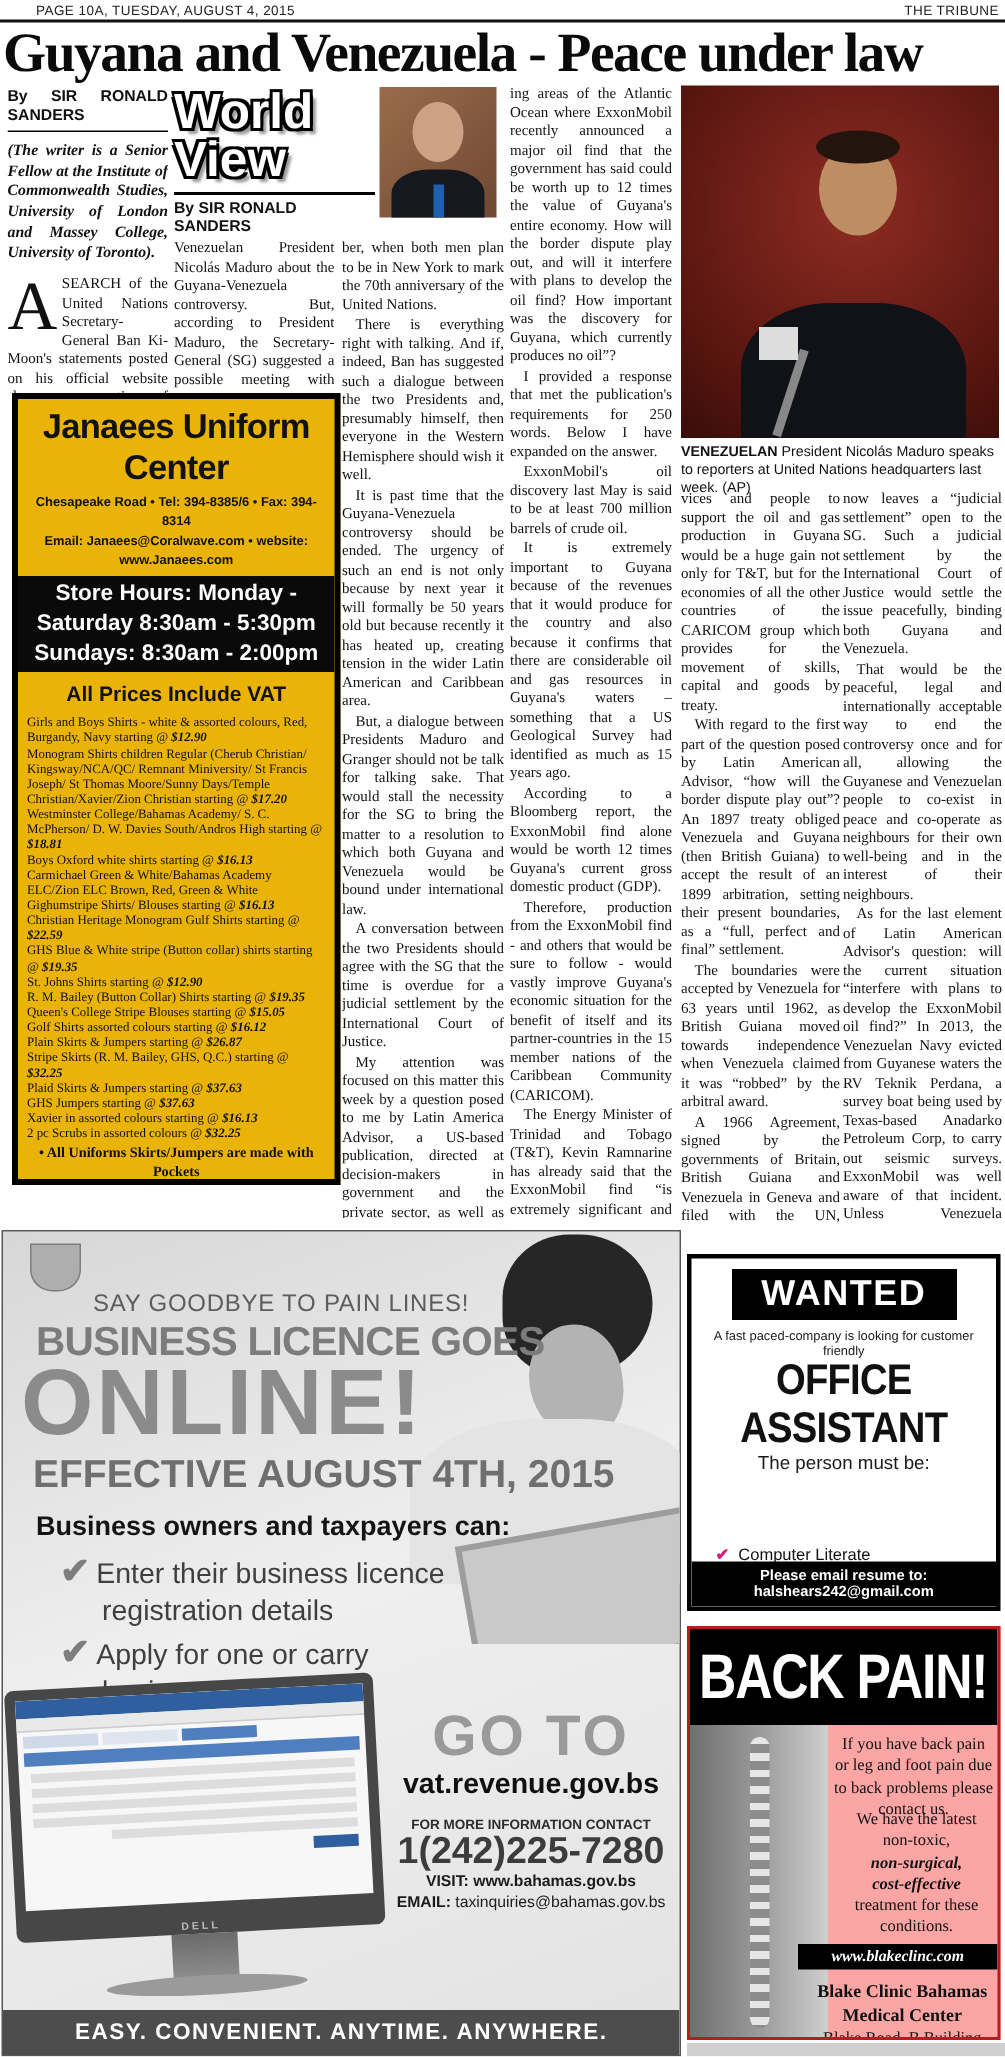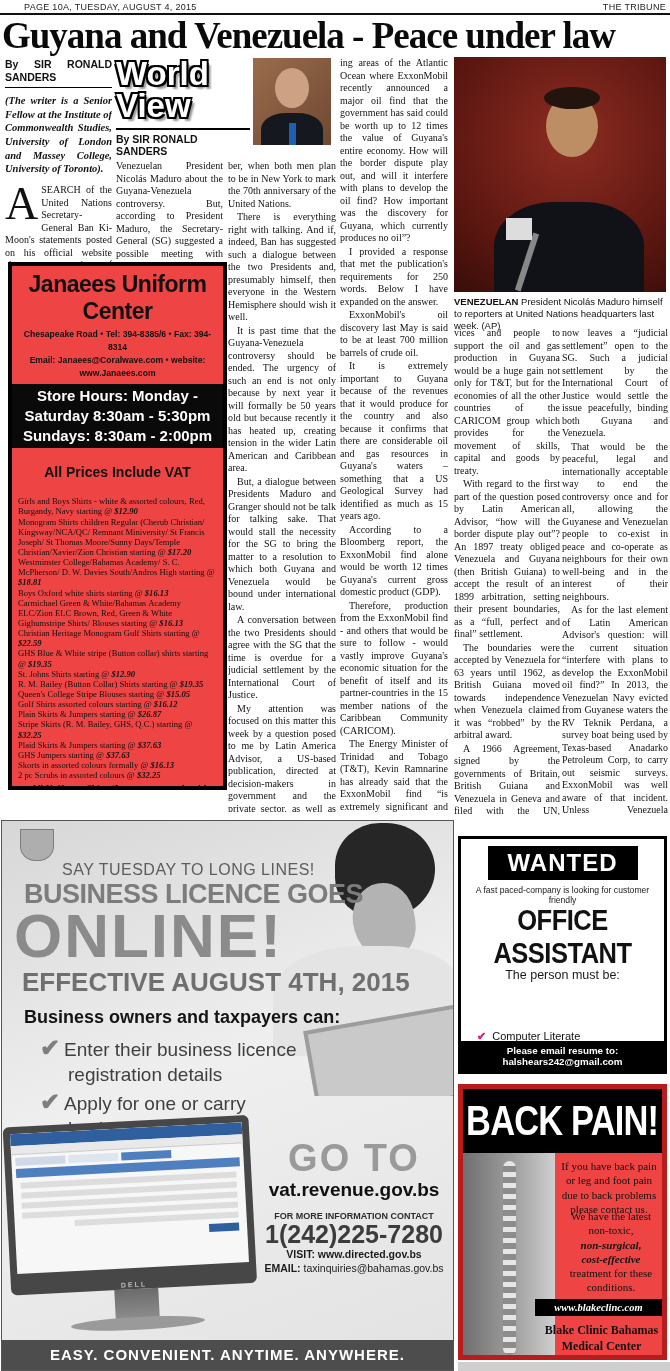--- a/index.html
+++ b/index.html
@@ -39,7 +39,7 @@
   .micstick{position:absolute;background:#888;}
 
   
-  .ua{border:4px solid #000;background:#ef4444;box-sizing:border-box;padding:4px 6px;overflow:hidden;
+  .ua{border:4px solid #000;background:#eab308;box-sizing:border-box;padding:4px 6px;overflow:hidden;
       font-family:"Liberation Sans",sans-serif;}
   .ua-title{font-size:23px;font-weight:bold;text-align:center;letter-spacing:-.5px;margin:1px 0 3px;}
   .ua-contact{font-weight:bold;font-size:8.6px;text-align:center;line-height:1.5;}

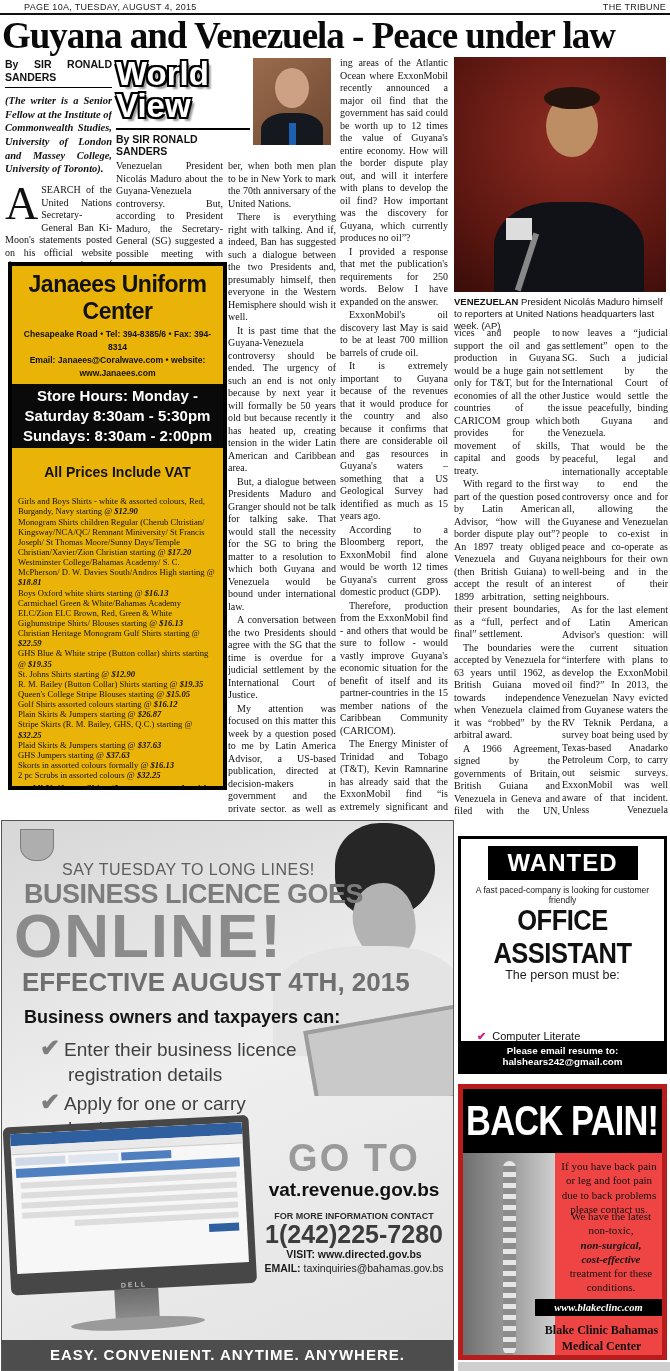--- a/index.html
+++ b/index.html
@@ -175,7 +175,7 @@
     <div class="mic" style="left:52px;bottom:52px;width:26px;height:22px;"></div>
   </div>
   <div class="abs caption" style="left:454px;top:296px;width:212px;">
-    <b>VENEZUELAN</b><span> President Nicolás Maduro himself to reporters at United Nations headquarters last week. (AP)</span>
+    <b>VENEZUELAN</b><span> President Nicolás Maduro speaks to reporters at United Nations headquarters last week. (AP)</span>
   </div>
 
   <div class="abs col" style="left:454px;top:327px;width:106px;height:488px;">

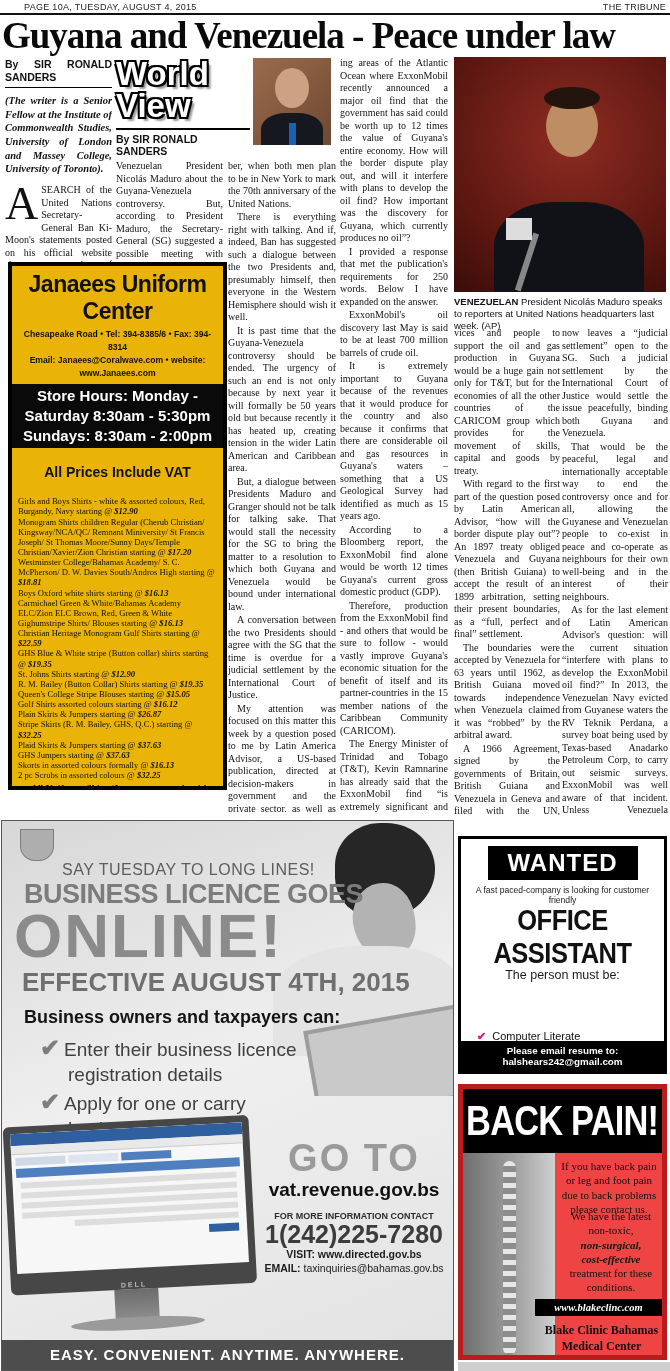--- a/index.html
+++ b/index.html
@@ -45,7 +45,7 @@
   .ua-contact{font-weight:bold;font-size:8.6px;text-align:center;line-height:1.5;}
   .ua-bar{background:#0a0a0a;color:#fff;text-align:center;margin:4px -6px;padding:2px 0;}
   .ua-hours{font-weight:bold;font-size:15px;line-height:1.35;}
-  .ua-vat{font-weight:bold;font-size:14px;text-align:center;margin:16px 0;}
+  .ua-vat{font-weight:bold;font-size:14px;text-align:center;margin:6px 0;}
   .ua-item{font-family:"Liberation Serif",serif;font-size:8.6px;line-height:1.18;text-align:left;}
   .ua-price{font-weight:bold;font-style:italic;}
   .ua-bullets{font-family:"Liberation Serif",serif;font-weight:bold;font-size:9.5px;text-align:center;line-height:1.3;margin-top:3px;}

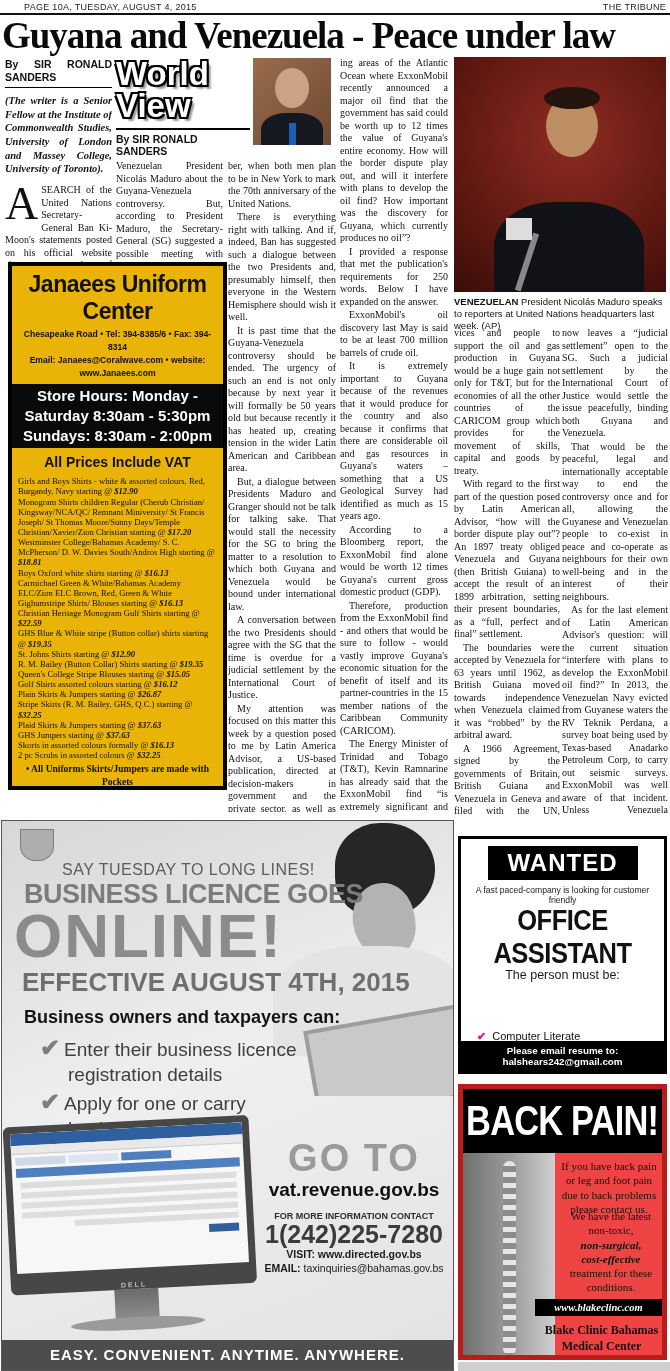--- a/index.html
+++ b/index.html
@@ -219,7 +219,7 @@
     <div class="ua-item"><span>Stripe Skirts (R. M. Bailey, GHS, Q.C.) starting @ </span><span class="ua-price">$32.25</span></div>
     <div class="ua-item"><span>Plaid Skirts &amp; Jumpers starting @ </span><span class="ua-price">$37.63</span></div>
     <div class="ua-item"><span>GHS Jumpers starting @ </span><span class="ua-price">$37.63</span></div>
-    <div class="ua-item"><span>Skorts in assorted colours formally @ </span><span class="ua-price">$16.13</span></div>
+    <div class="ua-item"><span>Xavier in assorted colours starting @ </span><span class="ua-price">$16.13</span></div>
     <div class="ua-item"><span>2 pc Scrubs in assorted colours @ </span><span class="ua-price">$32.25</span></div>
     <div class="ua-bullets">
       <div>• All Uniforms Skirts/Jumpers are made with Pockets</div>

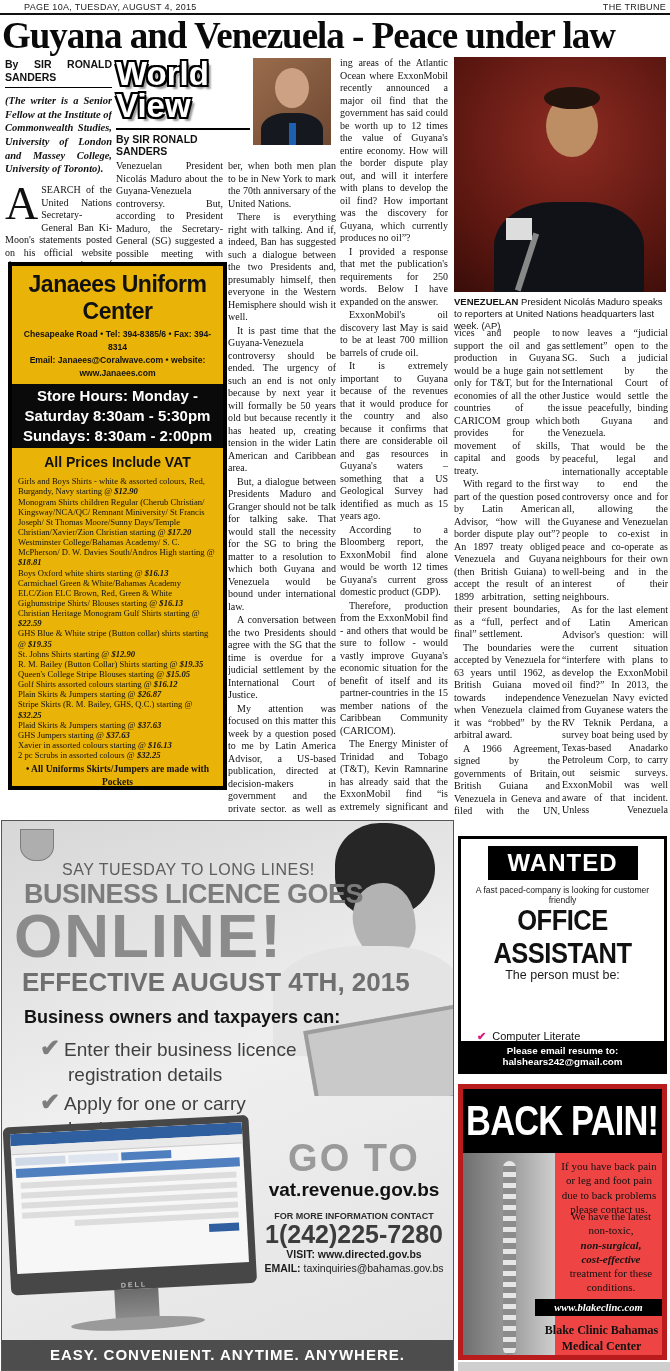--- a/index.html
+++ b/index.html
@@ -237,7 +237,7 @@
       <div style="position:absolute;right:-25px;top:195px;width:160px;height:85px;background:#c9c9c9;transform:rotate(-10deg);border:4px solid #9d9d9d;"></div>
     </div>
     <div style="position:absolute;left:18px;top:8px;width:32px;height:30px;background:#aeaeae;border-radius:0 0 45% 45%;border:1px solid #7d7d7d;"></div>
-    <div class="abs bl-tag" style="left:60px;top:40px;">SAY TUESDAY TO LONG LINES!</div>
+    <div class="abs bl-tag" style="left:60px;top:40px;">SAY GOODBYE TO PAIN LINES!</div>
     <div class="abs bl-t1" style="left:22px;top:58px;">BUSINESS LICENCE GOES</div>
     <div class="abs bl-t2" style="left:12px;top:84px;">ONLINE!</div>
     <div class="abs bl-t3" style="left:20px;top:146px;">EFFECTIVE AUGUST 4TH, 2015</div>

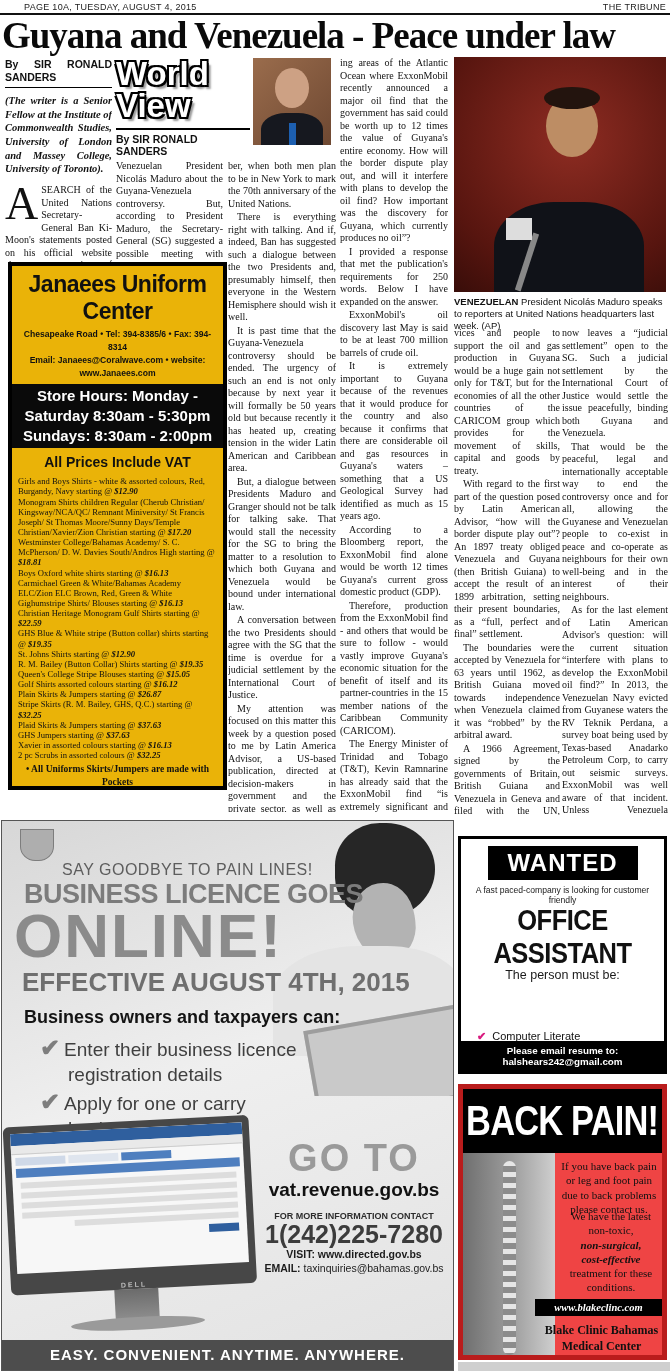--- a/index.html
+++ b/index.html
@@ -94,7 +94,7 @@
            font-size:9.8px;padding:4px 0;}
 
   
-  .bp{position:absolute;background:#ef4444;overflow:hidden;border:5px solid #b91c1c;box-sizing:border-box;}
+  .bp{position:absolute;background:#fca5a5;overflow:hidden;border:2px solid #b91c1c;box-sizing:border-box;}
   .bp-head{background:#000;color:#fff;height:64px;display:flex;align-items:center;justify-content:center;}
   .bp-title{font-family:"Liberation Sans",sans-serif;font-weight:bold;font-size:42px;transform:scaleX(.82);
             letter-spacing:-1px;white-space:nowrap;}

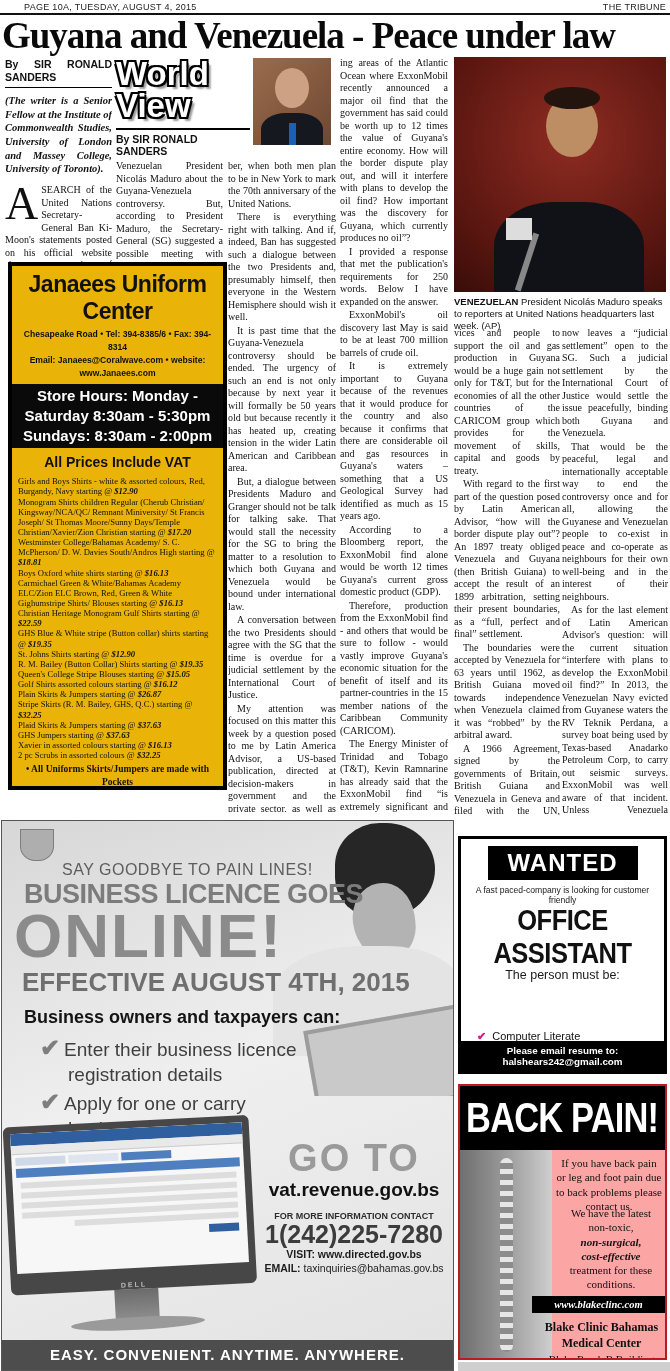--- a/index.html
+++ b/index.html
@@ -280,7 +280,7 @@
       <div class="bl-url">vat.revenue.gov.bs</div>
       <div class="bl-clabel">FOR MORE INFORMATION CONTACT</div>
       <div class="bl-phone">1(242)225-7280</div>
-      <div class="bl-small"><b>VISIT:</b> <b>www.directed.gov.bs</b></div>
+      <div class="bl-small"><b>VISIT:</b> <b>www.bahamas.gov.bs</b></div>
       <div class="bl-small"><b>EMAIL:</b> <span>taxinquiries@bahamas.gov.bs</span></div>
     </div>
 

